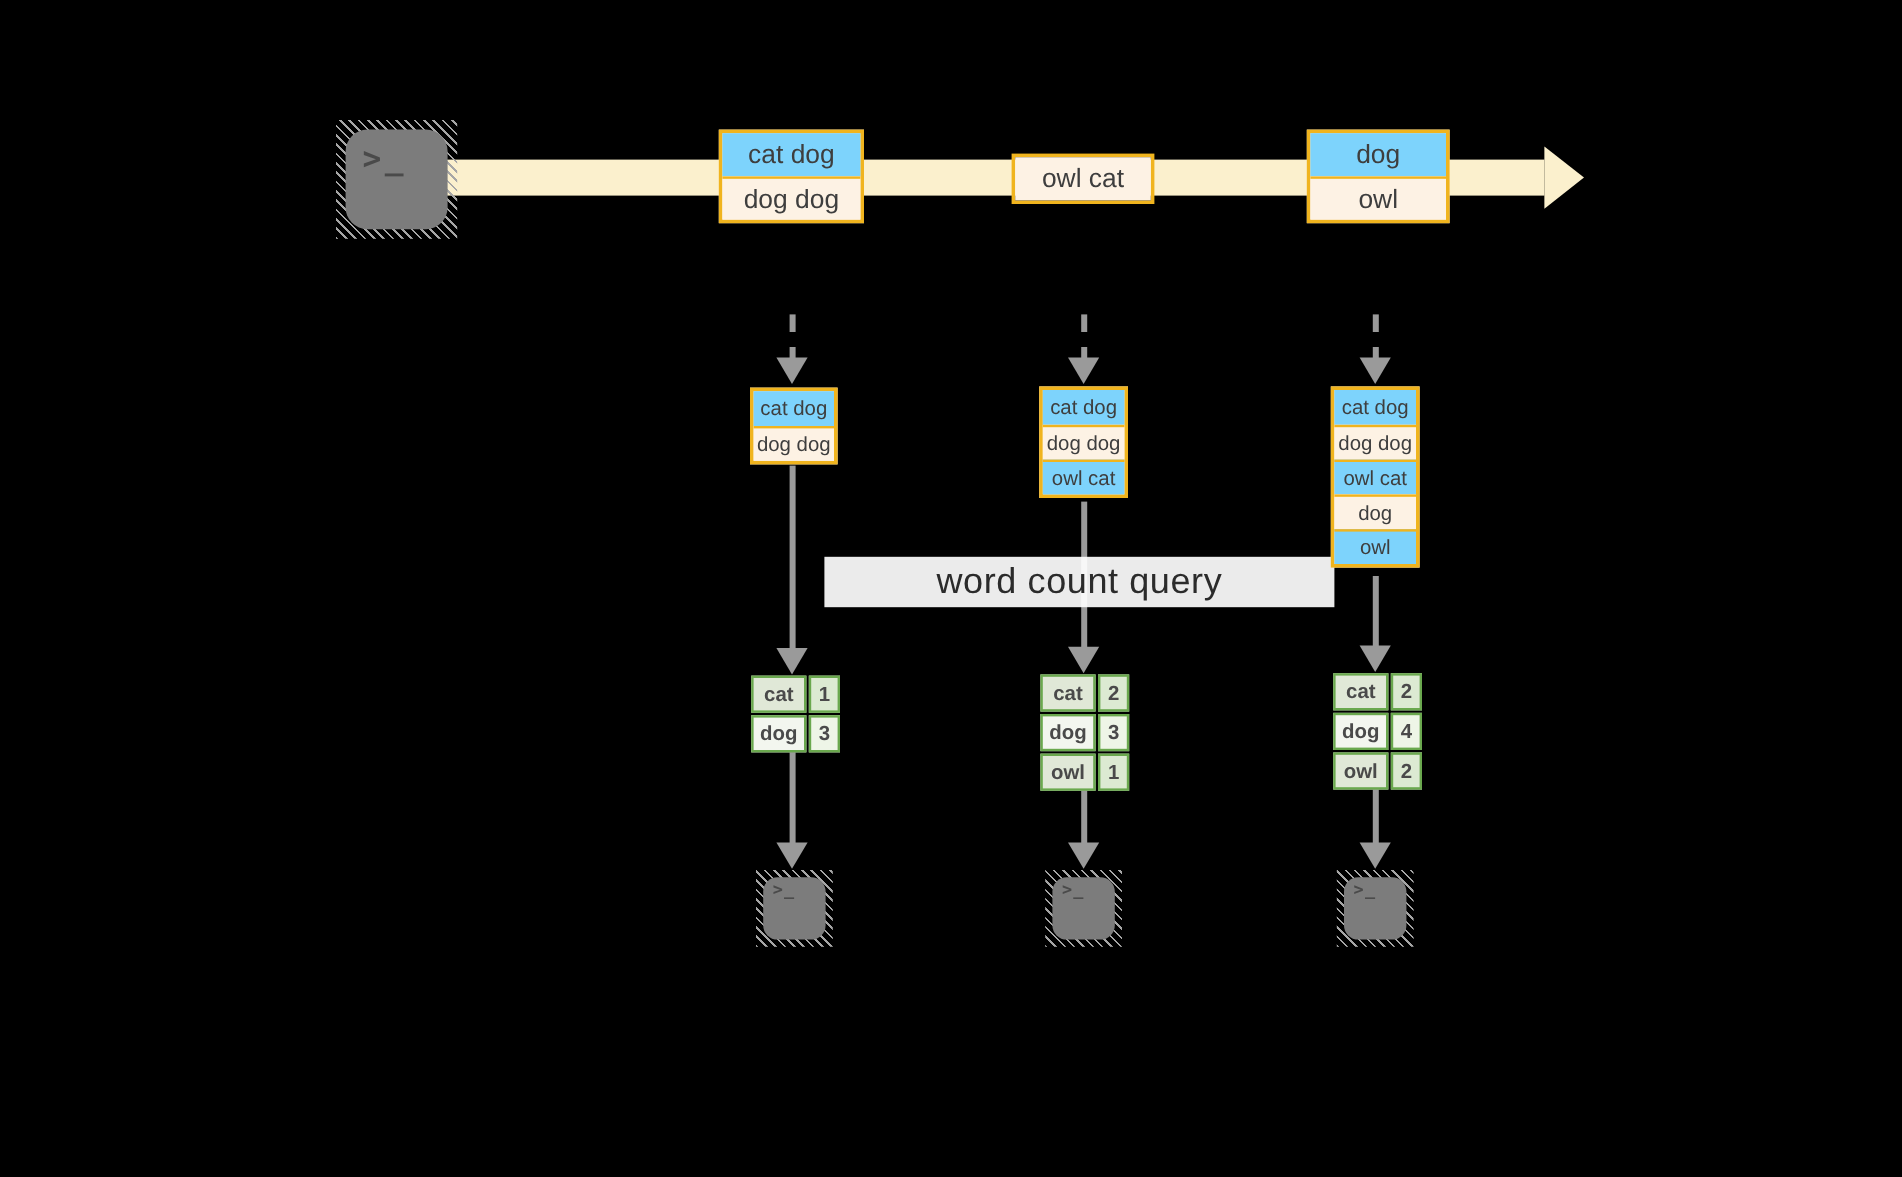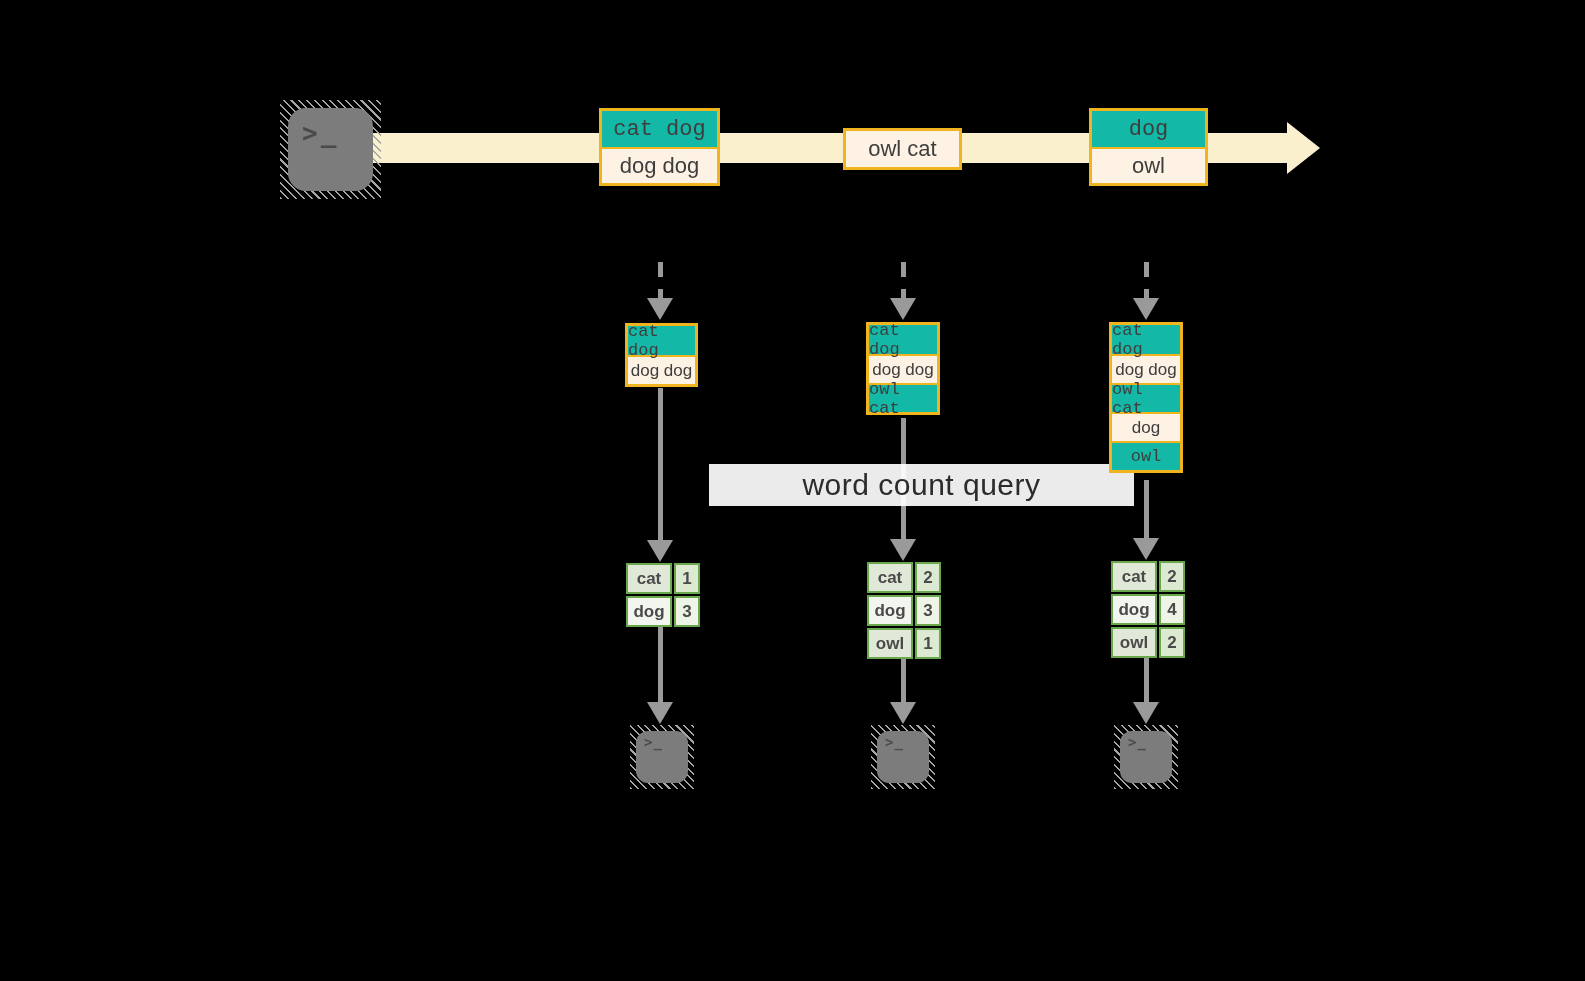--- a/index.html
+++ b/index.html
@@ -15,7 +15,7 @@
   .obox{position:absolute;box-sizing:border-box;border:3px solid #f0b41e;background:#fdf2e4;z-index:3;}
   .obox .row{display:flex;align-items:center;justify-content:center;color:#3e3e3e;box-sizing:border-box;}
   .obox .row + .row{border-top:2.5px solid #f0b41e;}
-  .row.peach{background:#14b8a6;font-family:Liberation Mono, monospace;}
+  .row.peach{background:#7dd3fc;}
   .row.cream{background:#fdf2e4;}
   .stream-row{height:36px;font-size:22px;}
   .state-row{height:29px;font-size:17px;}

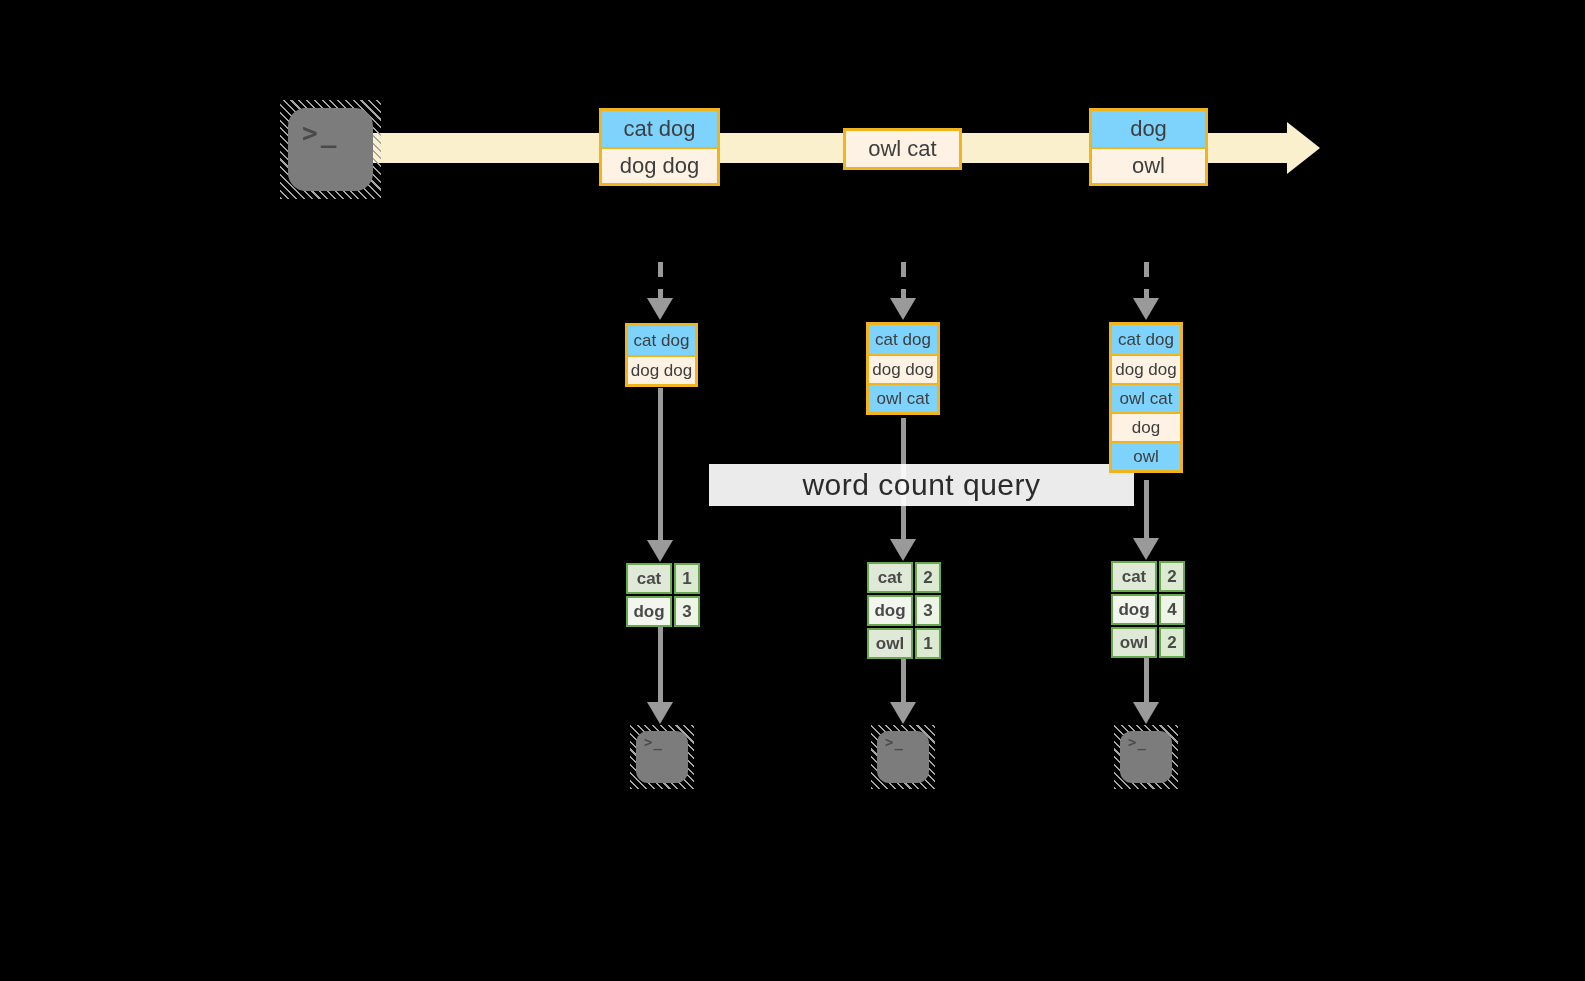--- a/index.html
+++ b/index.html
@@ -26,7 +26,7 @@
   .ahead{position:absolute;width:0;height:0;z-index:1;
     border-left:13px solid transparent;border-right:13px solid transparent;border-top:22px solid #9a9a9a;}
   
-  .qband{position:absolute;left:709px;top:464px;width:425px;height:42px;z-index:2;
+  .qband{position:absolute;left:687px;top:464px;width:425px;height:42px;z-index:2;
     background:rgba(255,255,255,0.92);display:flex;align-items:center;justify-content:center;}
   .qband span{font-size:30px;color:#2b2b2b;letter-spacing:0.5px;}
   

